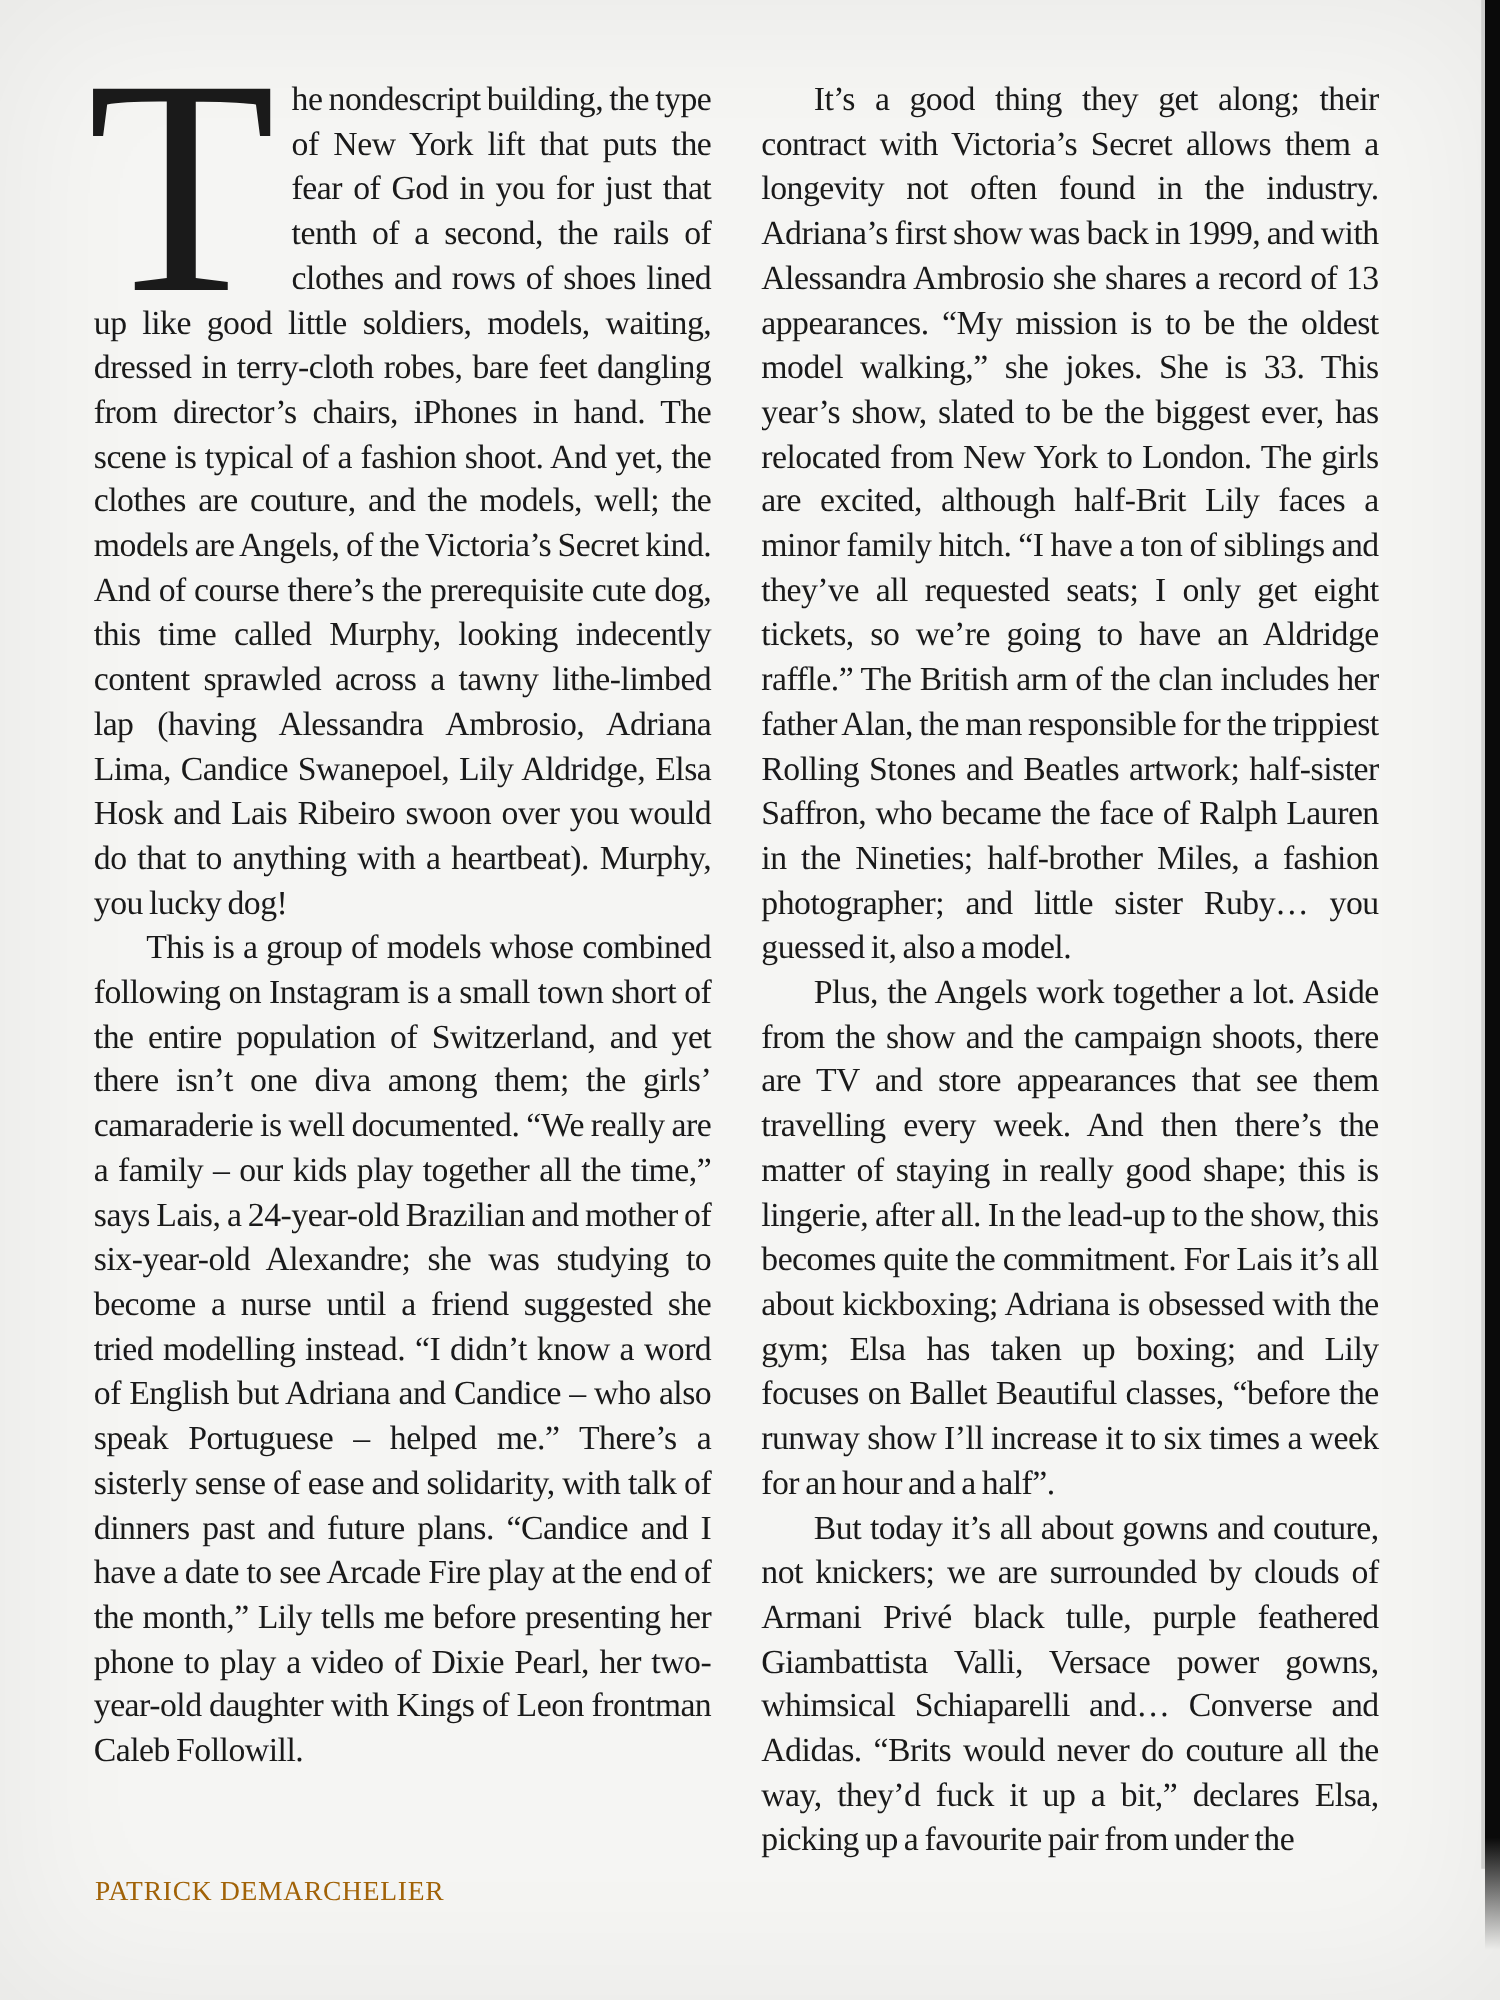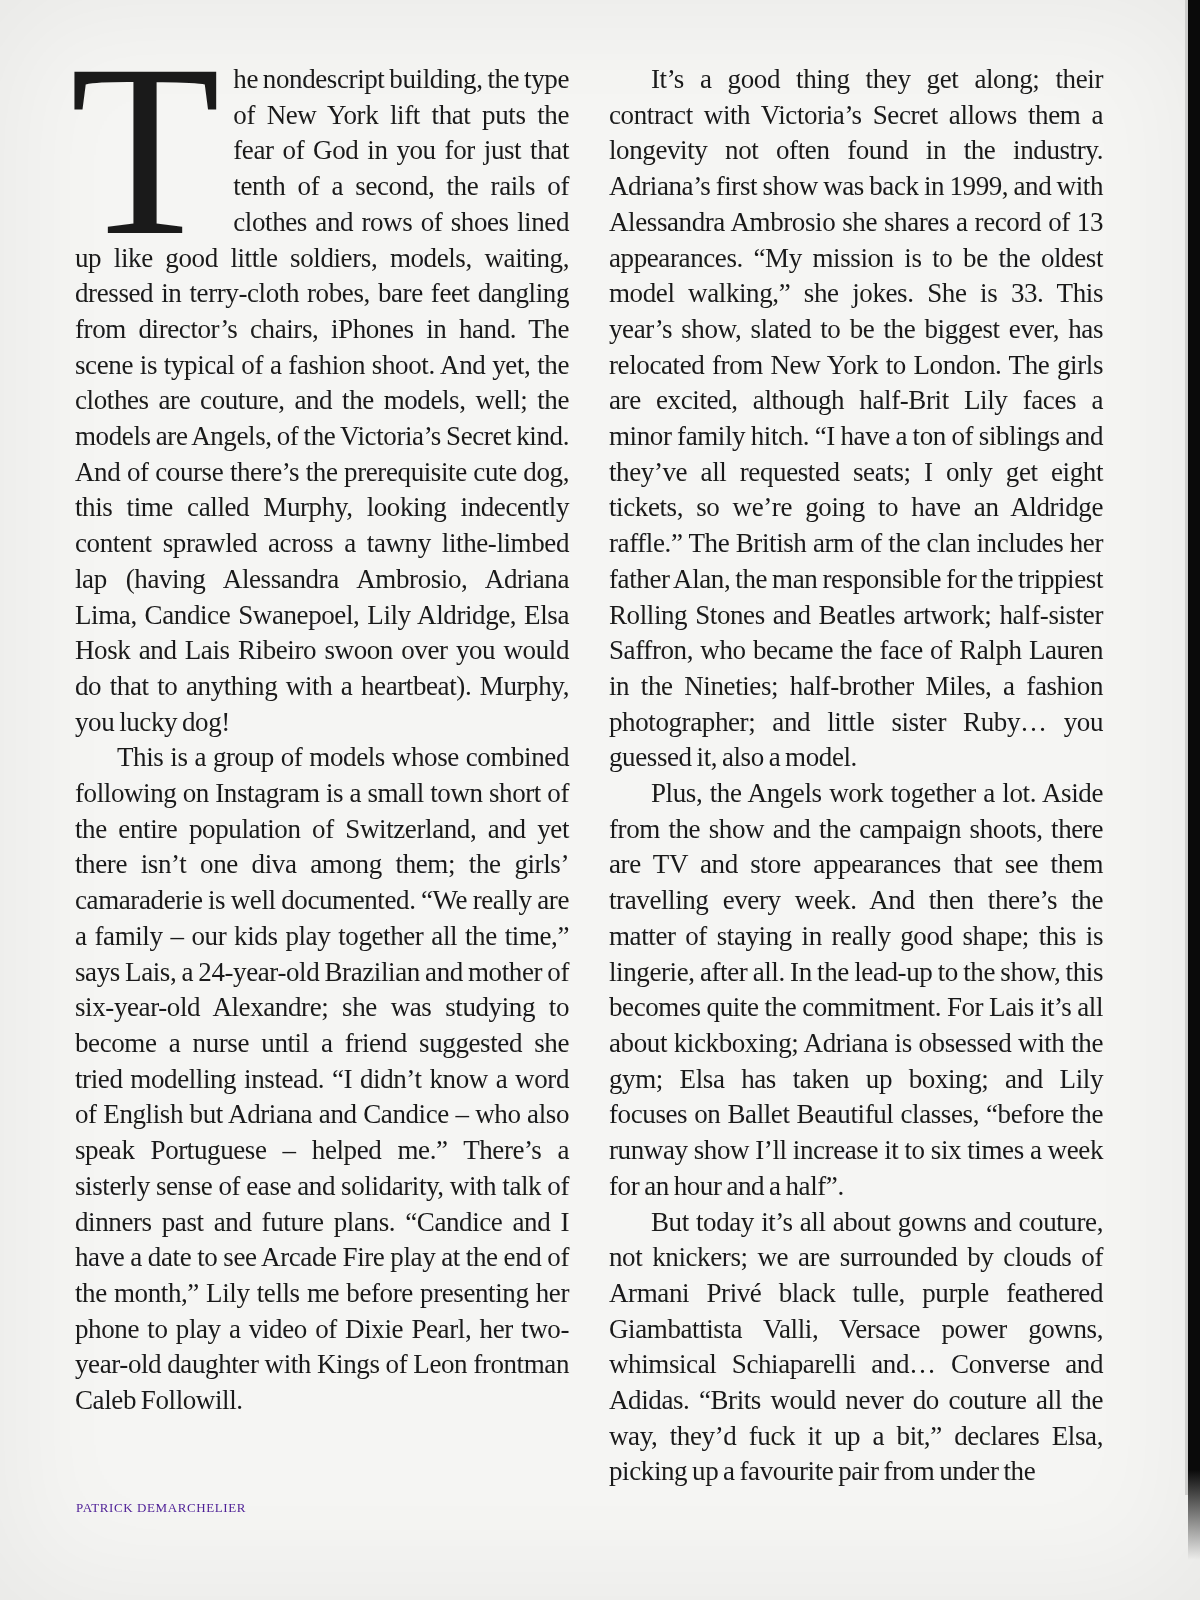--- a/index.html
+++ b/index.html
@@ -70,9 +70,9 @@
     position: absolute;
     left: 76px;
     top: 1500px;
-    font-size: 13px;
+    font-size: 22px;
     letter-spacing: 0.6px;
-    color: #4c1d95;
+    color: #a16207;
     white-space: nowrap;
   }
 </style>

